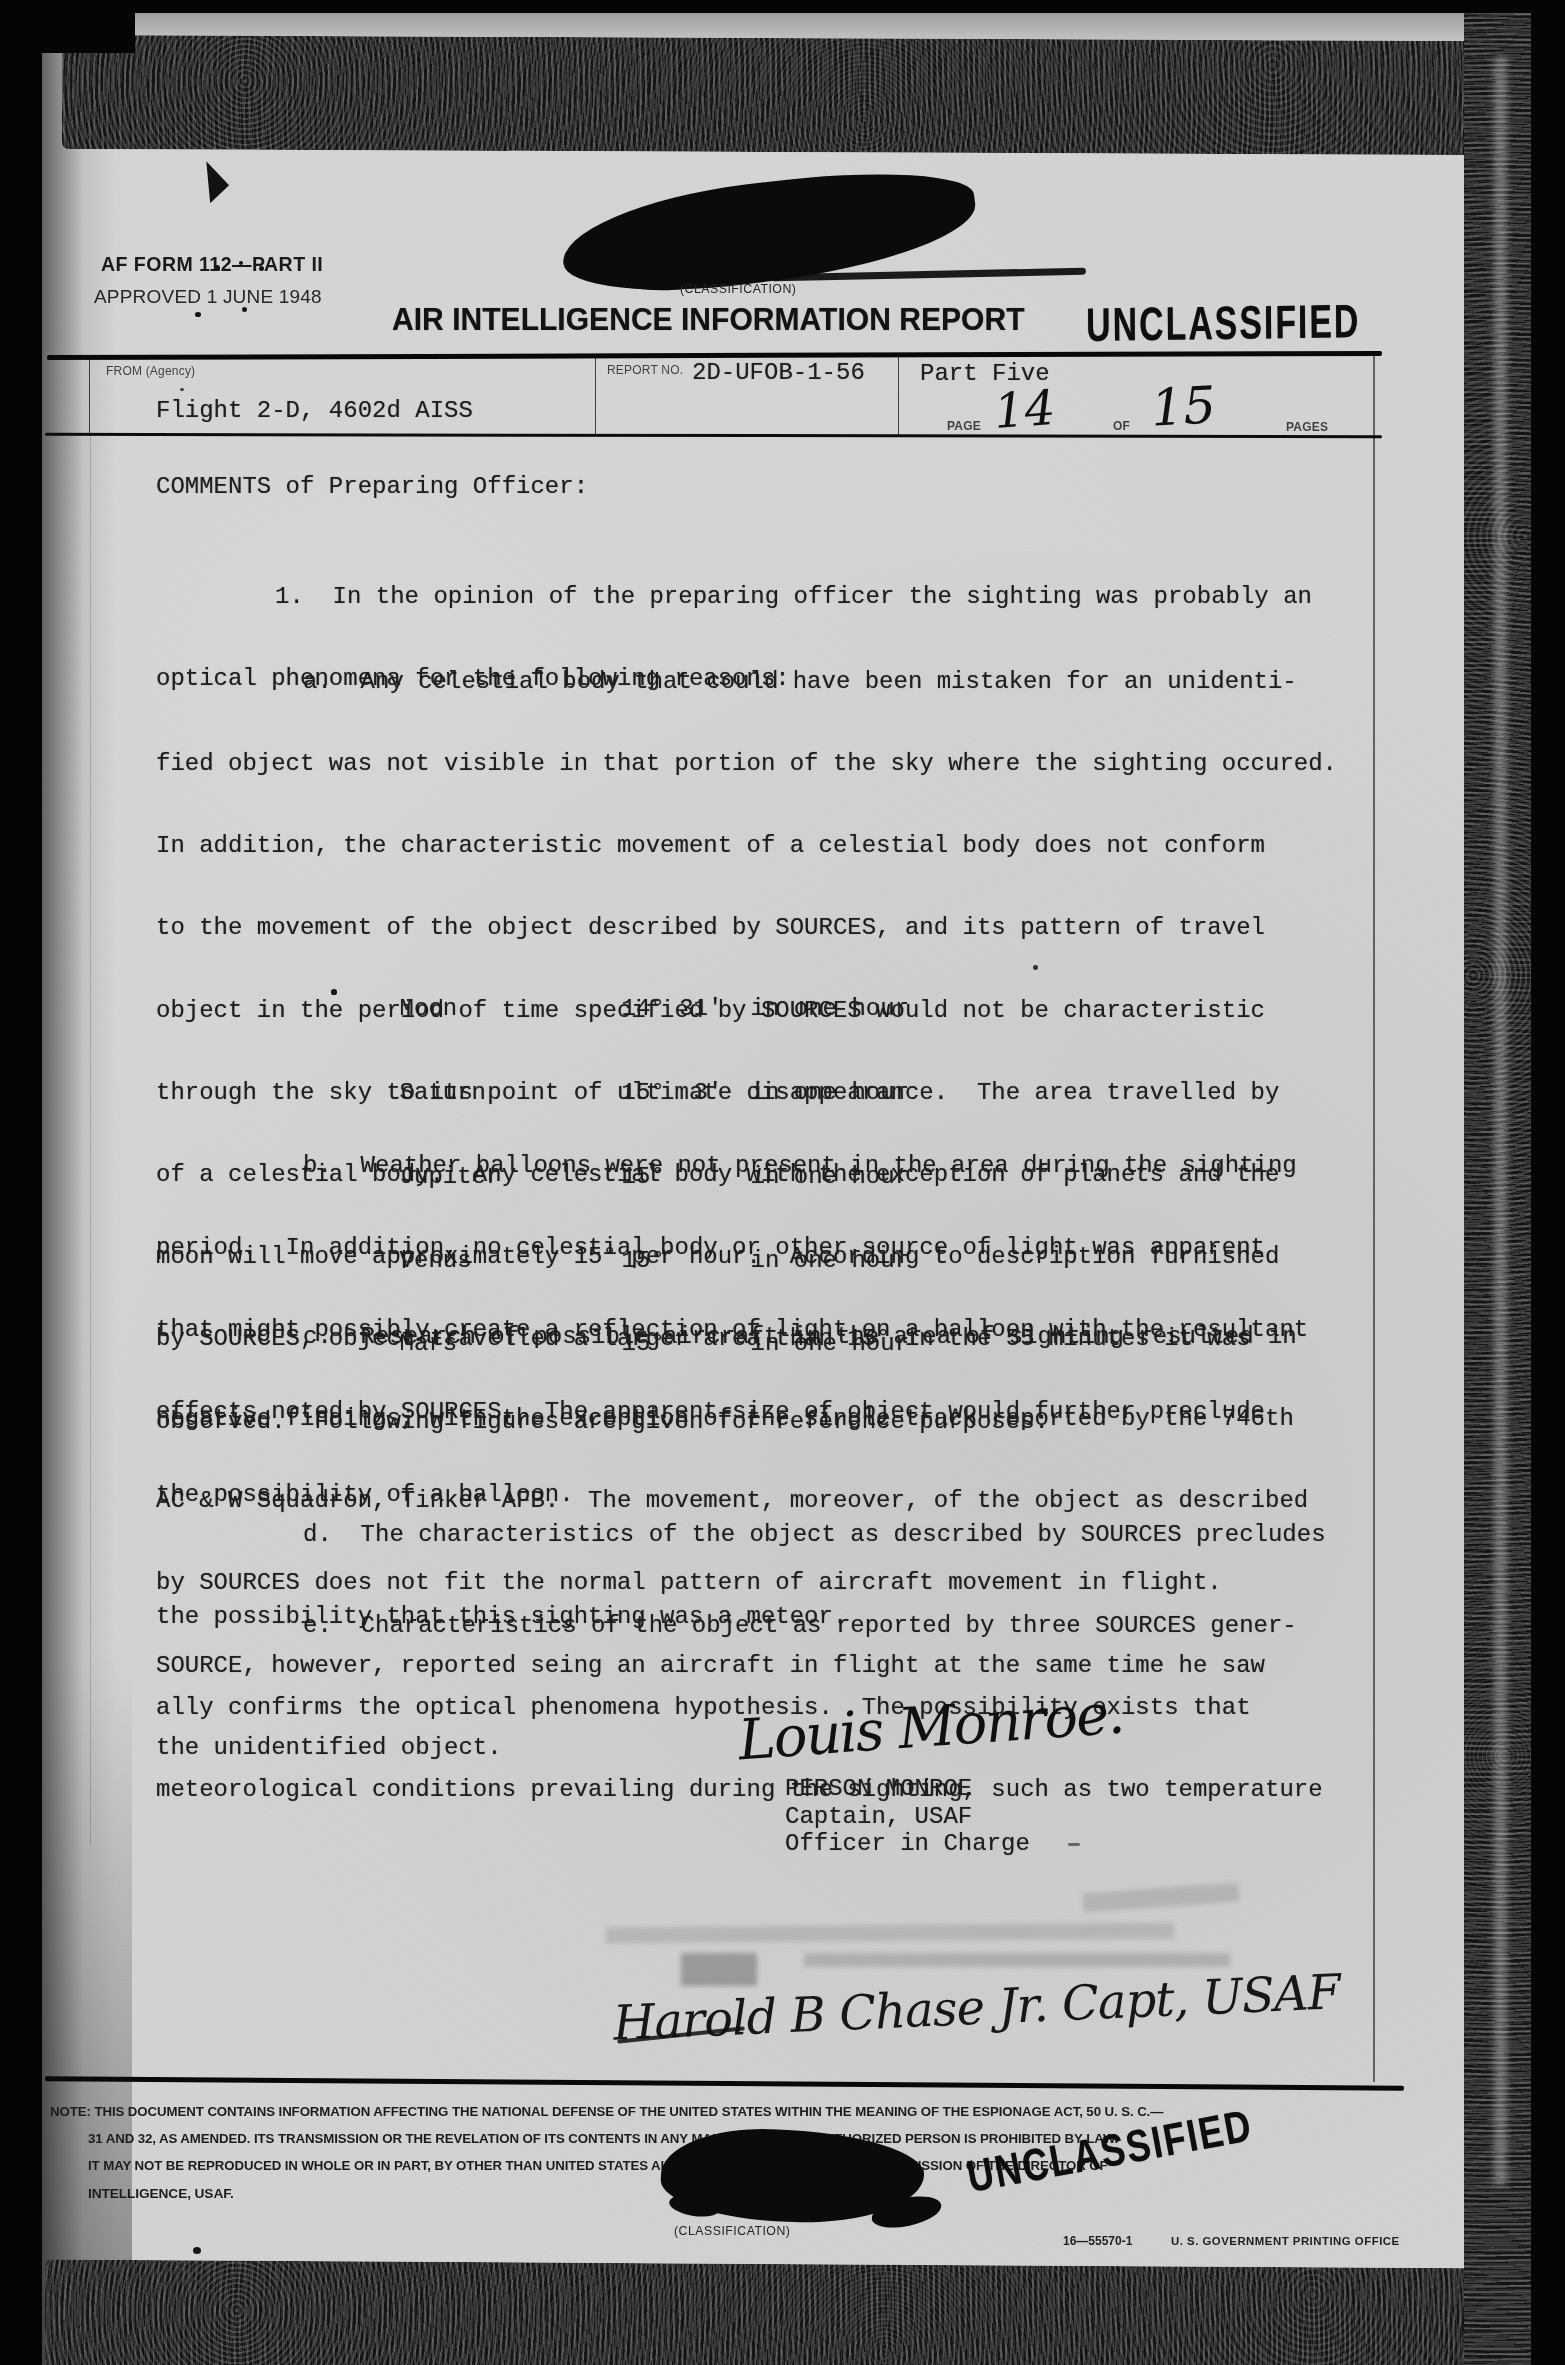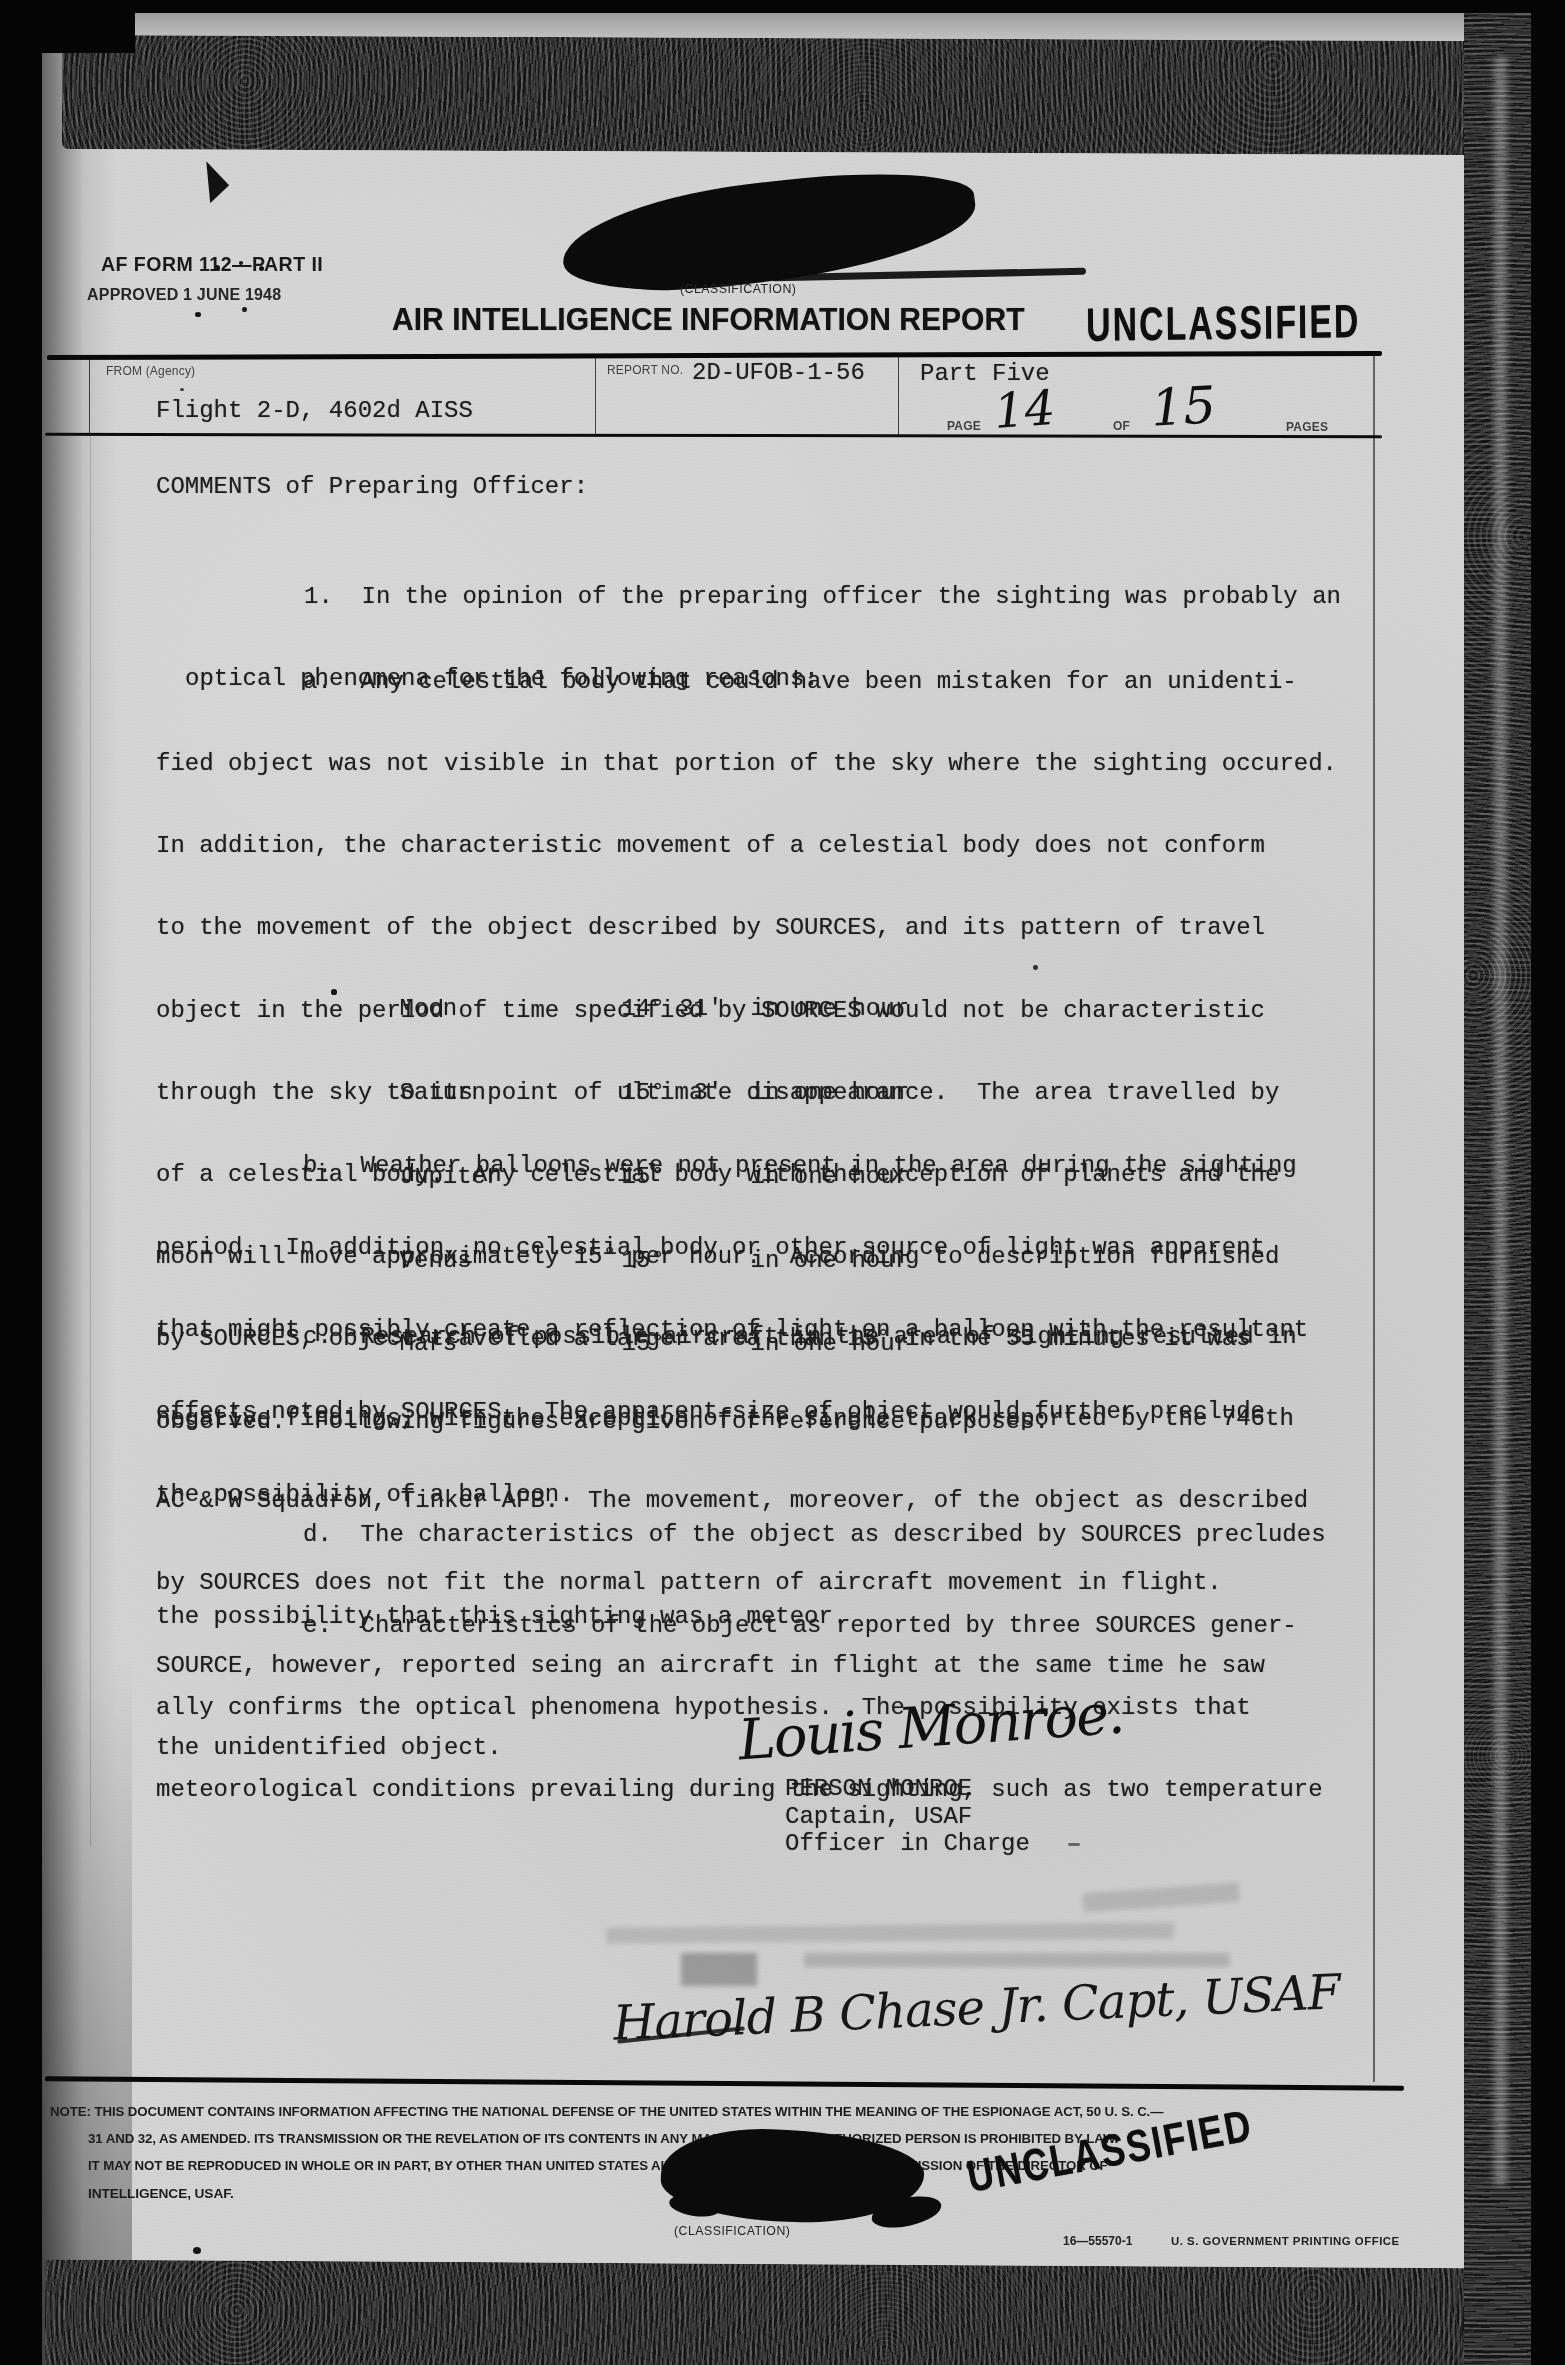--- a/index.html
+++ b/index.html
@@ -82,7 +82,7 @@
 <div class="abs dot" style="left:193px;top:2247px;width:8px;height:7px;"></div>
 
 <div class="abs print" style="left:101px;top:252px;font-size:21px;font-weight:700;transform:scaleX(.93);transform-origin:left top;letter-spacing:0.5px;">AF FORM 112—PART II</div>
-<div class="abs print" style="left:87px;top:286px;font-size:16px;font-weight:700;letter-spacing:0.2px;color:#262626;">APPROVED 1 JUNE 1948</div>
+<div class="abs print" style="left:94px;top:286px;font-size:19px;font-weight:400;letter-spacing:0.2px;color:#262626;">APPROVED 1 JUNE 1948</div>
 
 <div class="abs blob" style="left:561px;top:182px;width:416px;height:99px;transform:rotate(-7deg);
             border-radius:48% 52% 55% 45% / 60% 40% 55% 45%;"></div>

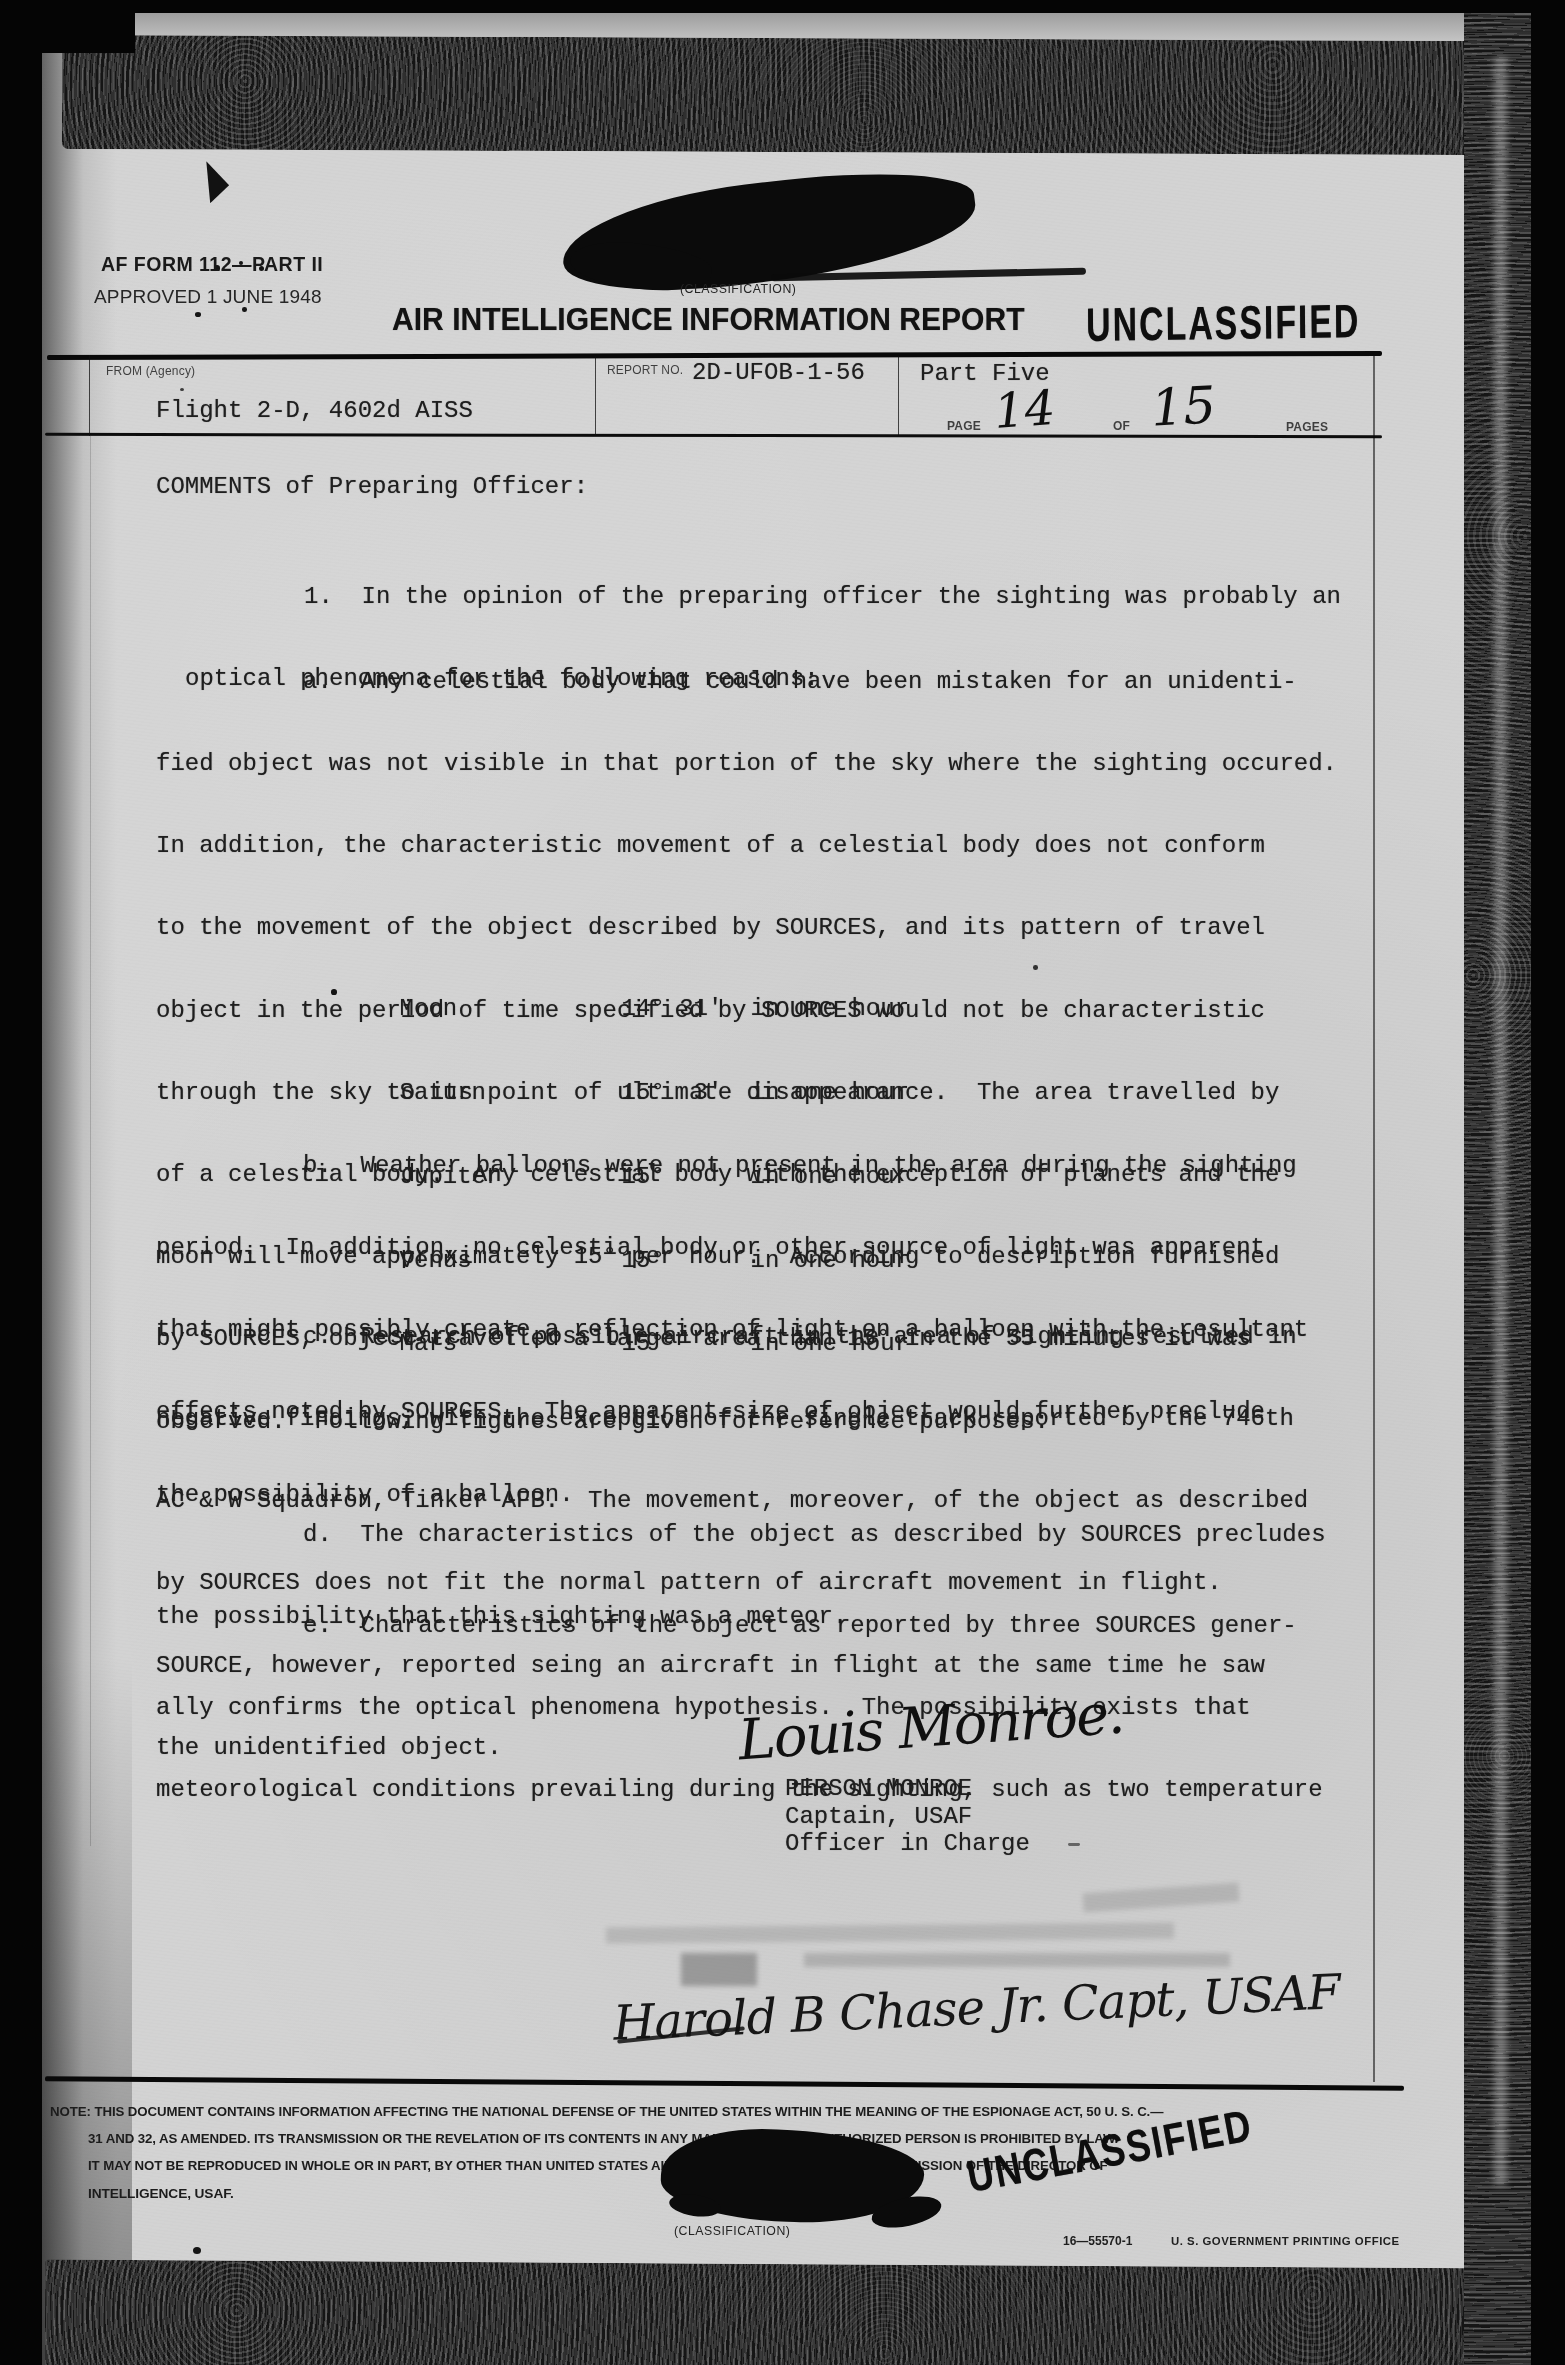--- a/index.html
+++ b/index.html
@@ -115,7 +115,7 @@
 
 <div class="abs mono typed" style="left:156px;top:473px;">COMMENTS of Preparing Officer:</div>
 
-<div class="abs mono typed" style="left:156px;top:528px;margin-left:29px;">
+<div class="abs mono typed" style="left:156px;top:528px;">
   <div class="line ind1">1.  In the opinion of the preparing officer the sighting was probably an</div>
   <div class="line">optical phenomena for the following reasons:</div>
 </div>

